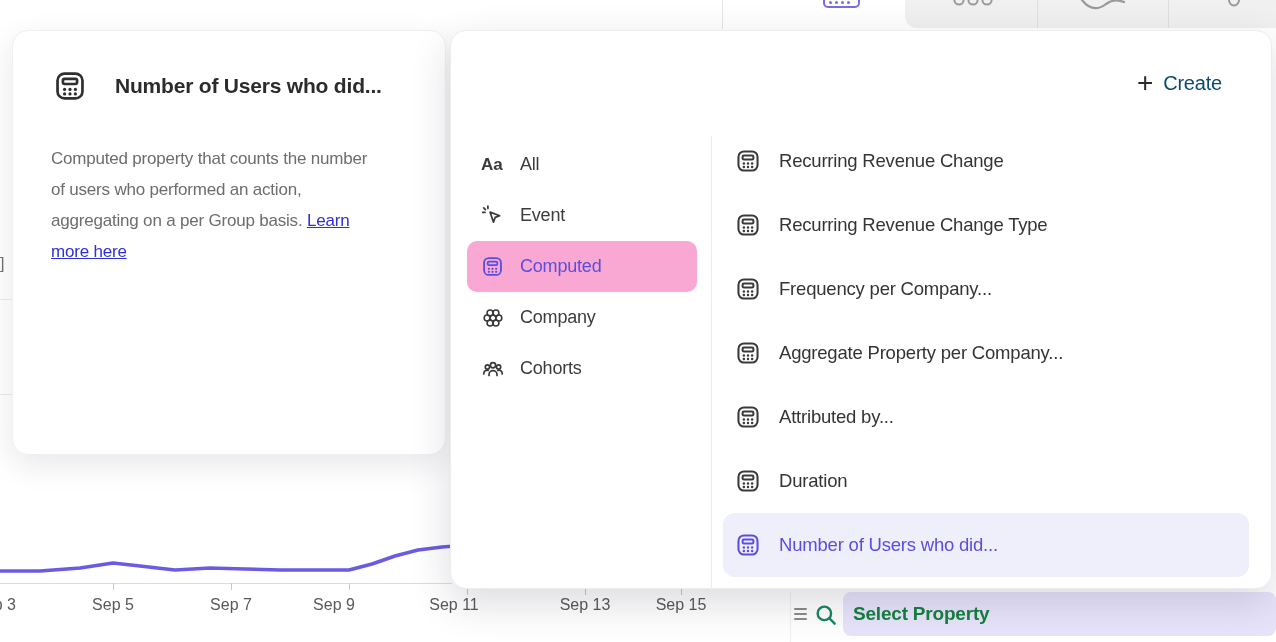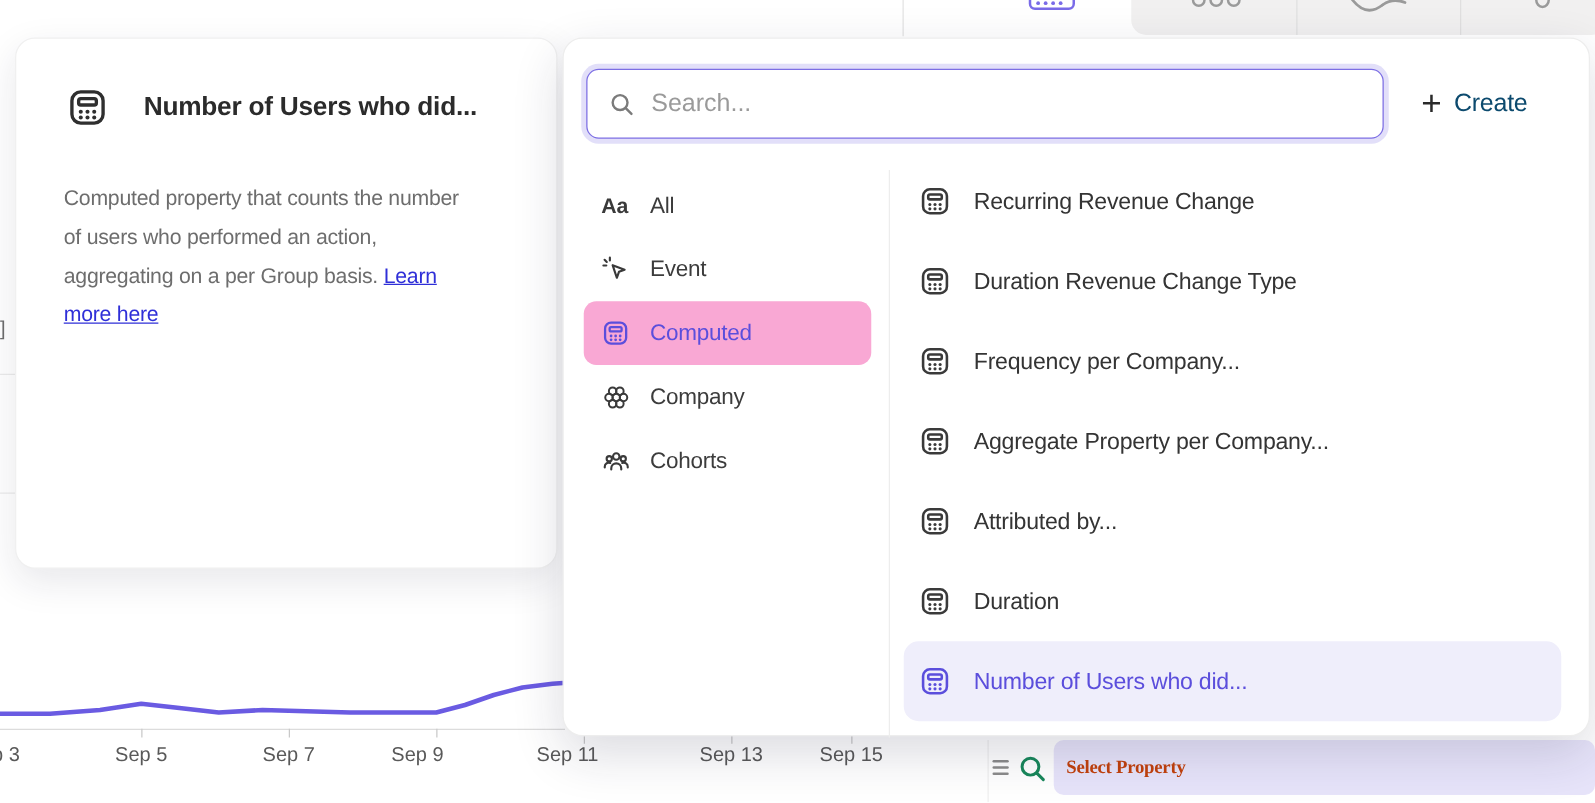--- a/index.html
+++ b/index.html
@@ -167,15 +167,6 @@
 
   <div class="picker-panel">
 
-    <div class="search-wrap">
-      <span class="mag">
-        <svg width="23" height="23" viewBox="0 0 24 24" fill="none" stroke="currentColor" stroke-width="2" stroke-linecap="round">
-          <circle cx="10.5" cy="10.5" r="6.2"></circle>
-            <path d="M15.2 15.2 L20 20"></path>
-        </svg>
-      </span>
-      <input type="text" placeholder="Search..." style="">
-    </div>
 
     <div class="create-btn">
       <span class="plus">+</span>

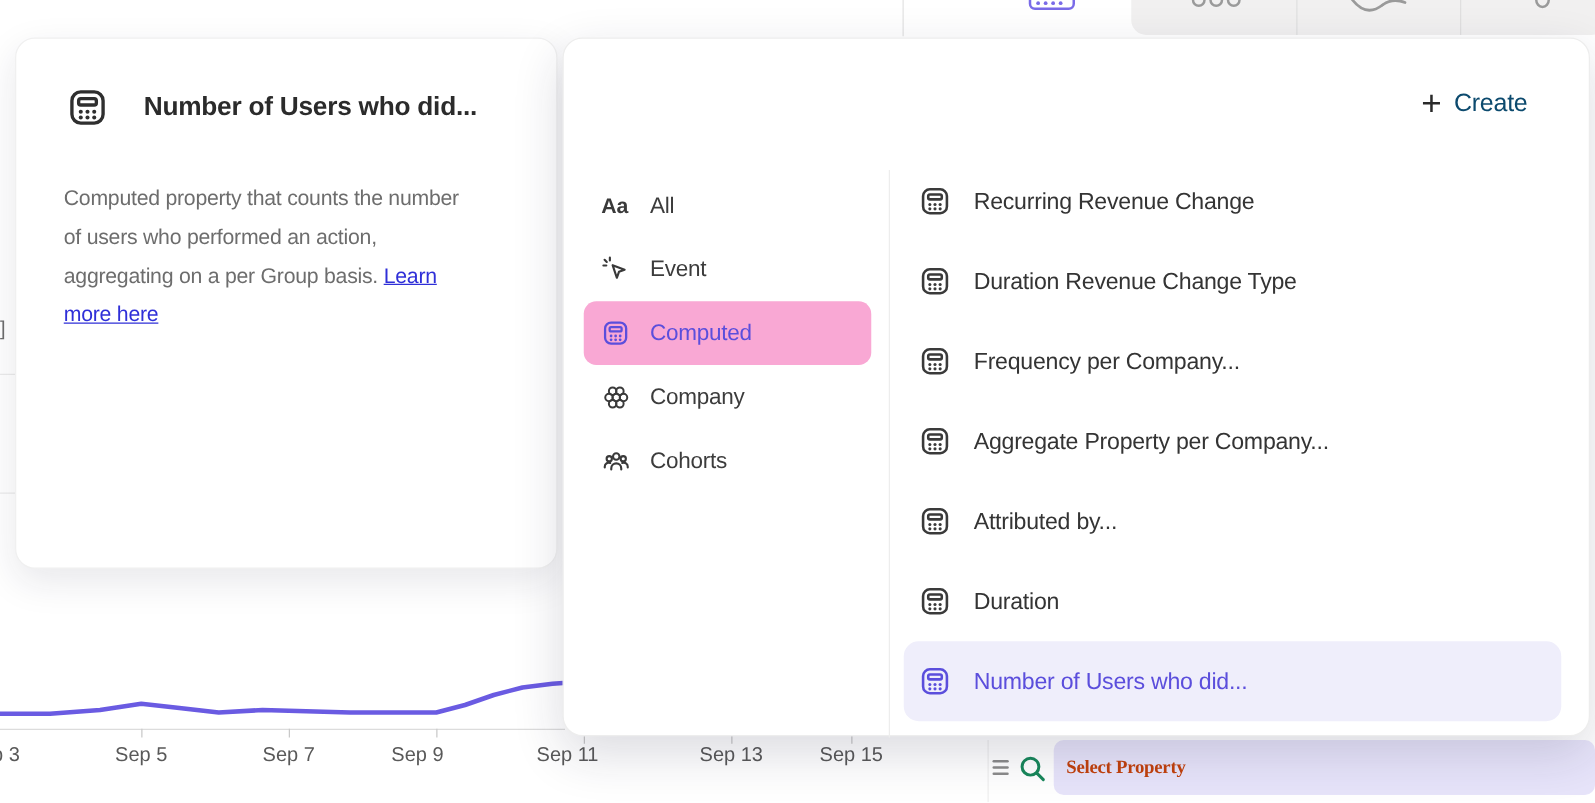--- a/index.html
+++ b/index.html
@@ -272,7 +272,7 @@
               </g>
             </svg>
         </span>
-        <span class="plabel">Duration Revenue Change Type</span>
+        <span class="plabel">Recurring Revenue Change Type</span>
       </div>
       <div class="prop-row">
         <span class="picon">

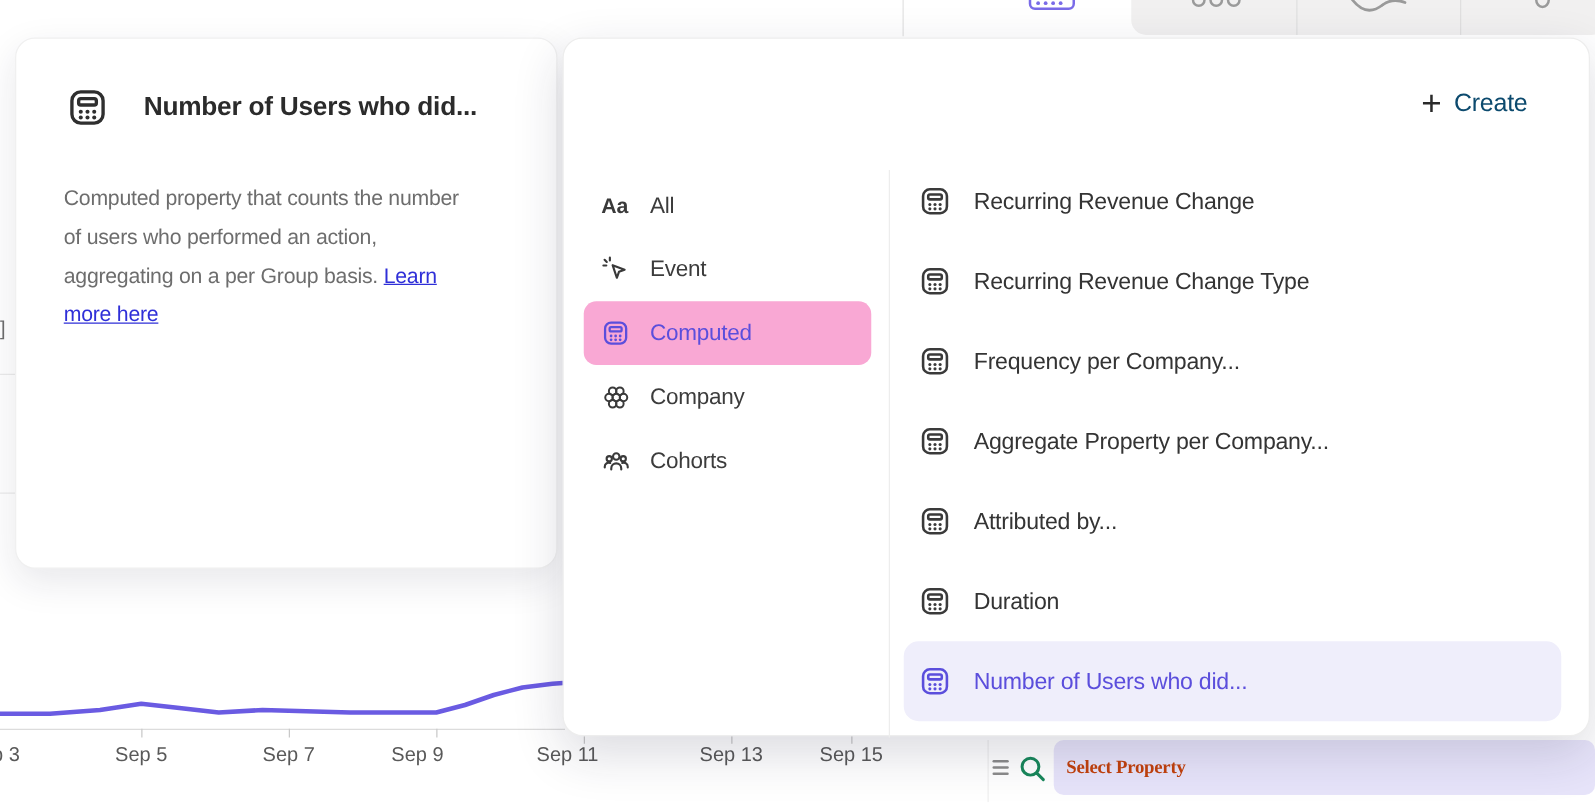--- a/index.html
+++ b/index.html
@@ -34,7 +34,7 @@
   .drag-handle i { width:13px; height:2px; border-radius:1px; background:#8b8b8b; }
   .qb-search-icon { position:absolute; left:813px; top:602px; color:#17875A; }
   .select-property-pill { position:absolute; left:843px; top:592px; width:433px; height:44px; background:#E7E4FA; border-radius:8px; display:flex; align-items:center; padding-left:10px; }
-  .select-property-pill span { color:#c2410c; font-size:15px; font-weight:600;font-family:Liberation Serif, serif; }
+  .select-property-pill span { color:#15803d; font-size:19px; font-weight:600; }
   
   .tooltip-card { position:absolute; left:12px; top:30px; width:434px; height:425px; background:#fff; border:1px solid #f0f0f0; border-radius:16px; box-shadow:0 10px 30px rgba(30,30,60,0.10); }
   .tooltip-head { position:absolute; left:40px; top:38px; display:flex; align-items:center; gap:28px; }

